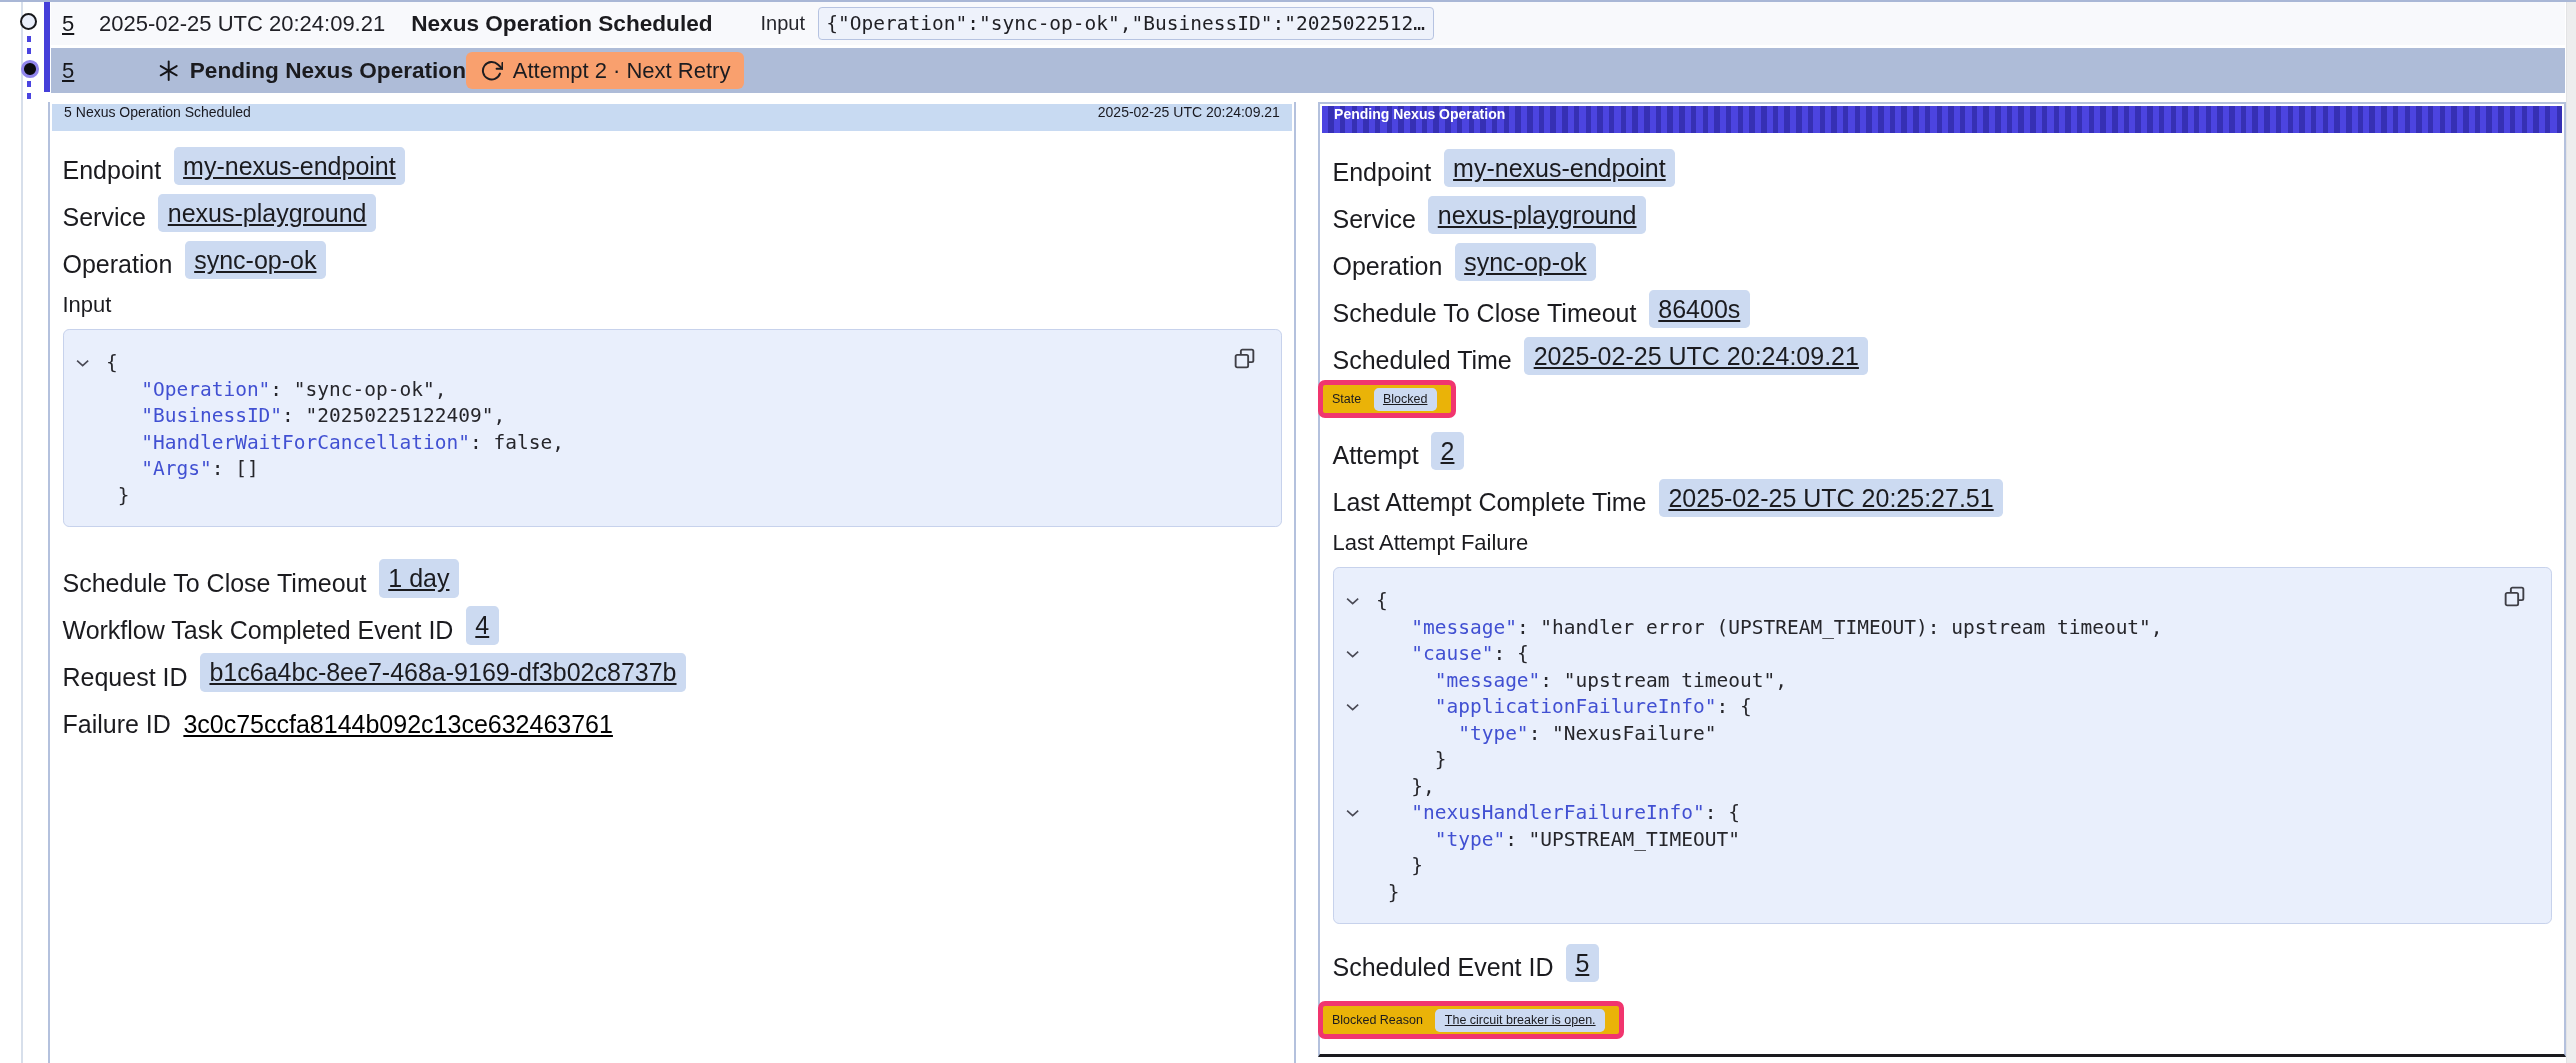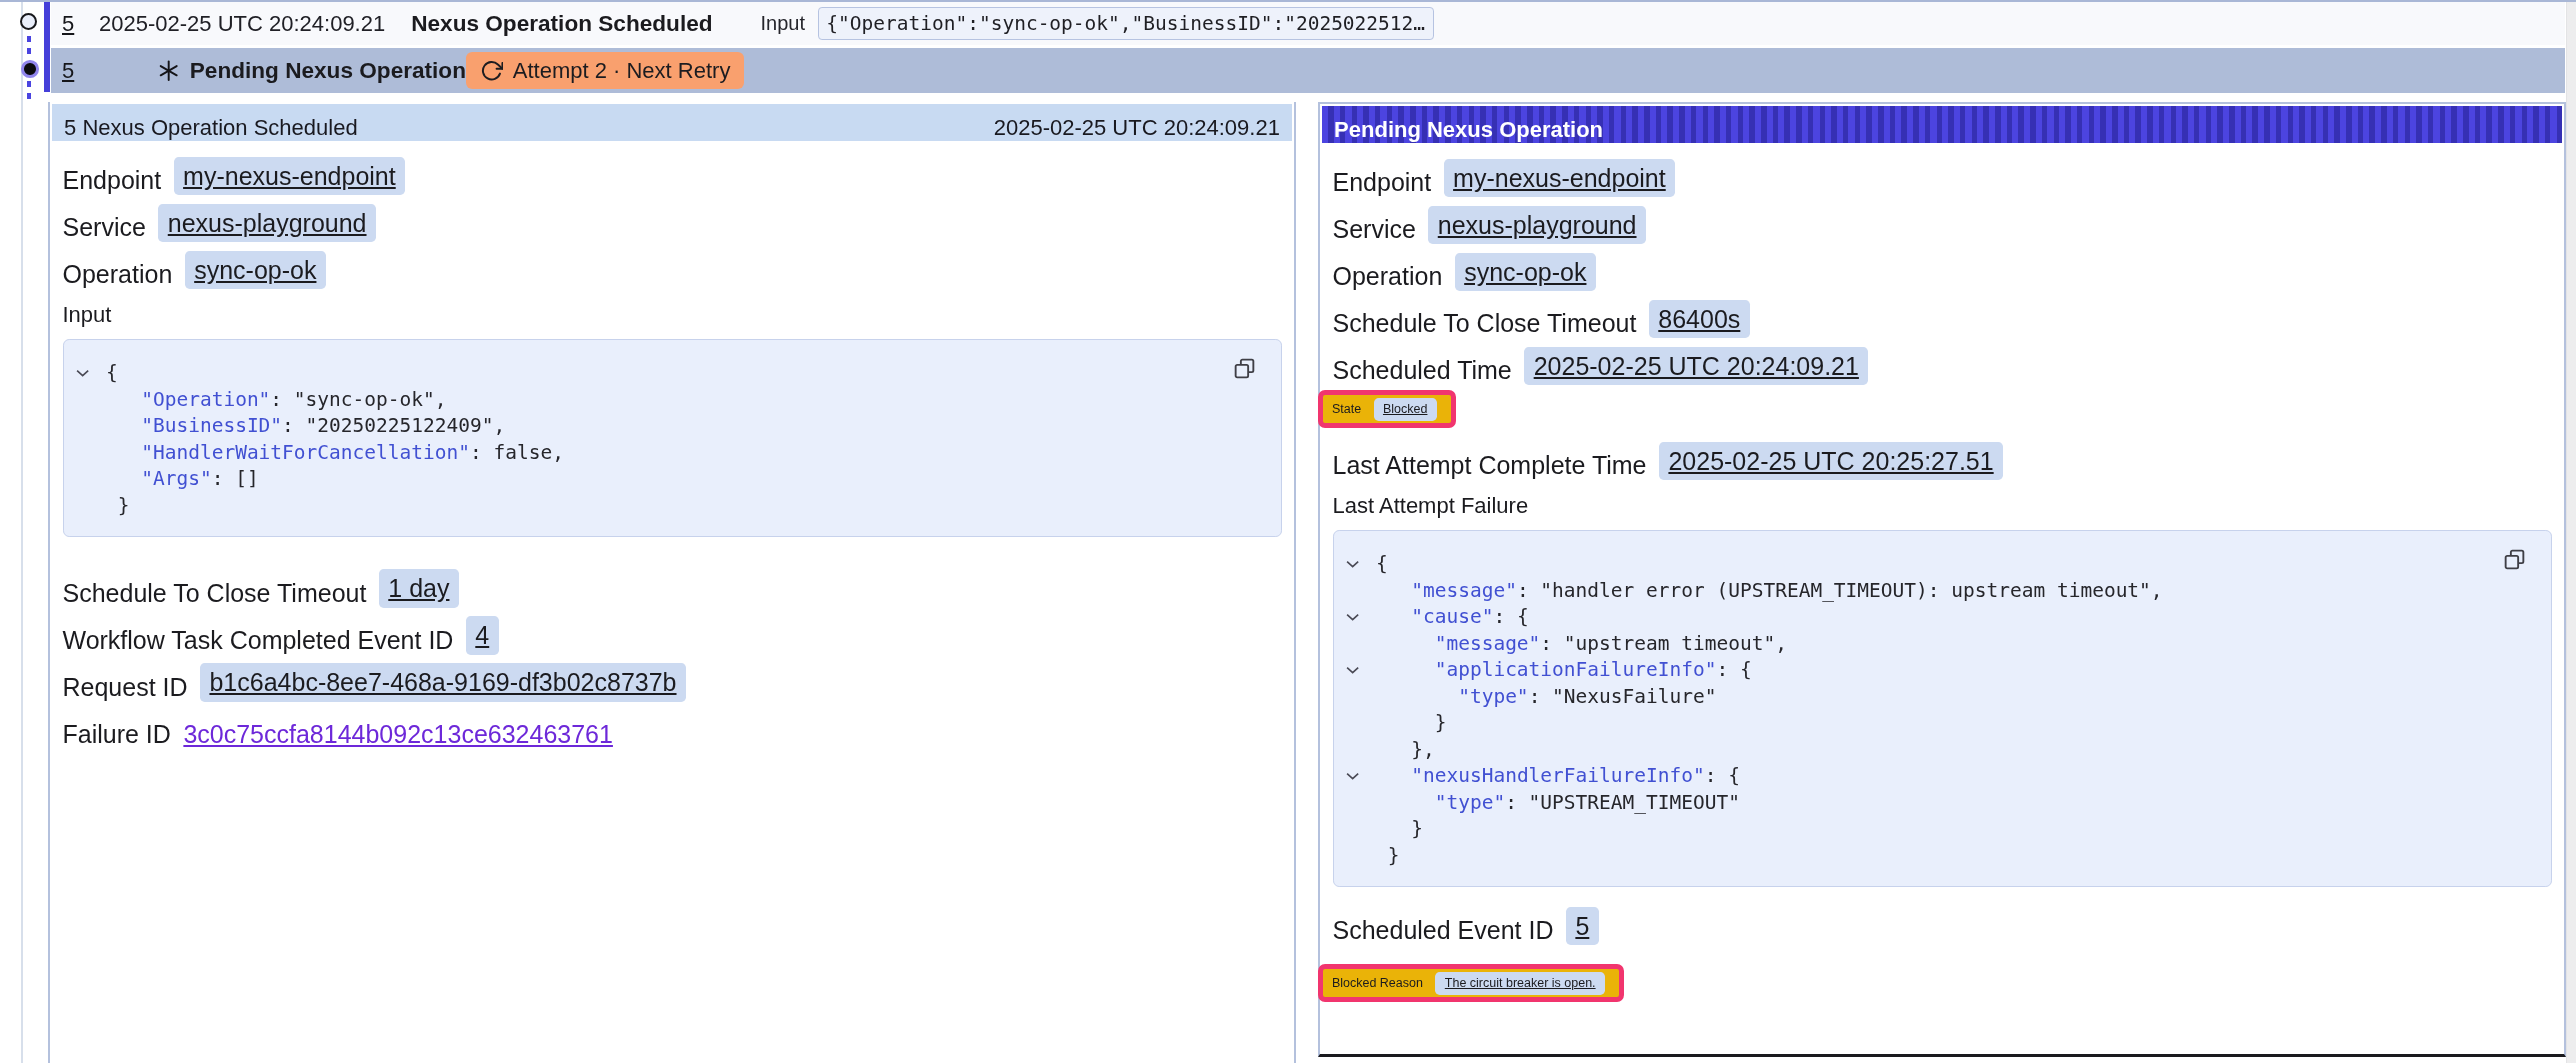--- a/index.html
+++ b/index.html
@@ -34,8 +34,8 @@
   .panel{position:absolute;top:102px;background:#fff;}
   .panel.left{left:48px;width:1244px;bottom:0;border-left:2.3px solid var(--pborder);border-right:2.3px solid var(--pborder);}
   .panel.right{left:1318px;width:1244px;height:950px;border:2.3px solid var(--pborder);border-bottom:3.9px solid #1a1a1e;}
-  .phead{height:37px;margin:1.6px;display:flex;align-items:flex-end;justify-content:space-between;
-         padding:0 12.5px;font-size:22px;background:var(--hdr);color:#191920;}
+  .phead{height:27px;margin:1.6px;display:flex;align-items:flex-start;justify-content:space-between;
+         padding:0 12.5px;font-size:14px;background:var(--hdr);color:#191920;}
   .phead.striped{background:repeating-linear-gradient(to right,var(--stripe1) 0 6.2px,var(--stripe2) 6.2px 11.7px);
          color:#fff;font-weight:600;justify-content:flex-start;}
   .pbody{padding:6.2px 12.5px 0;}

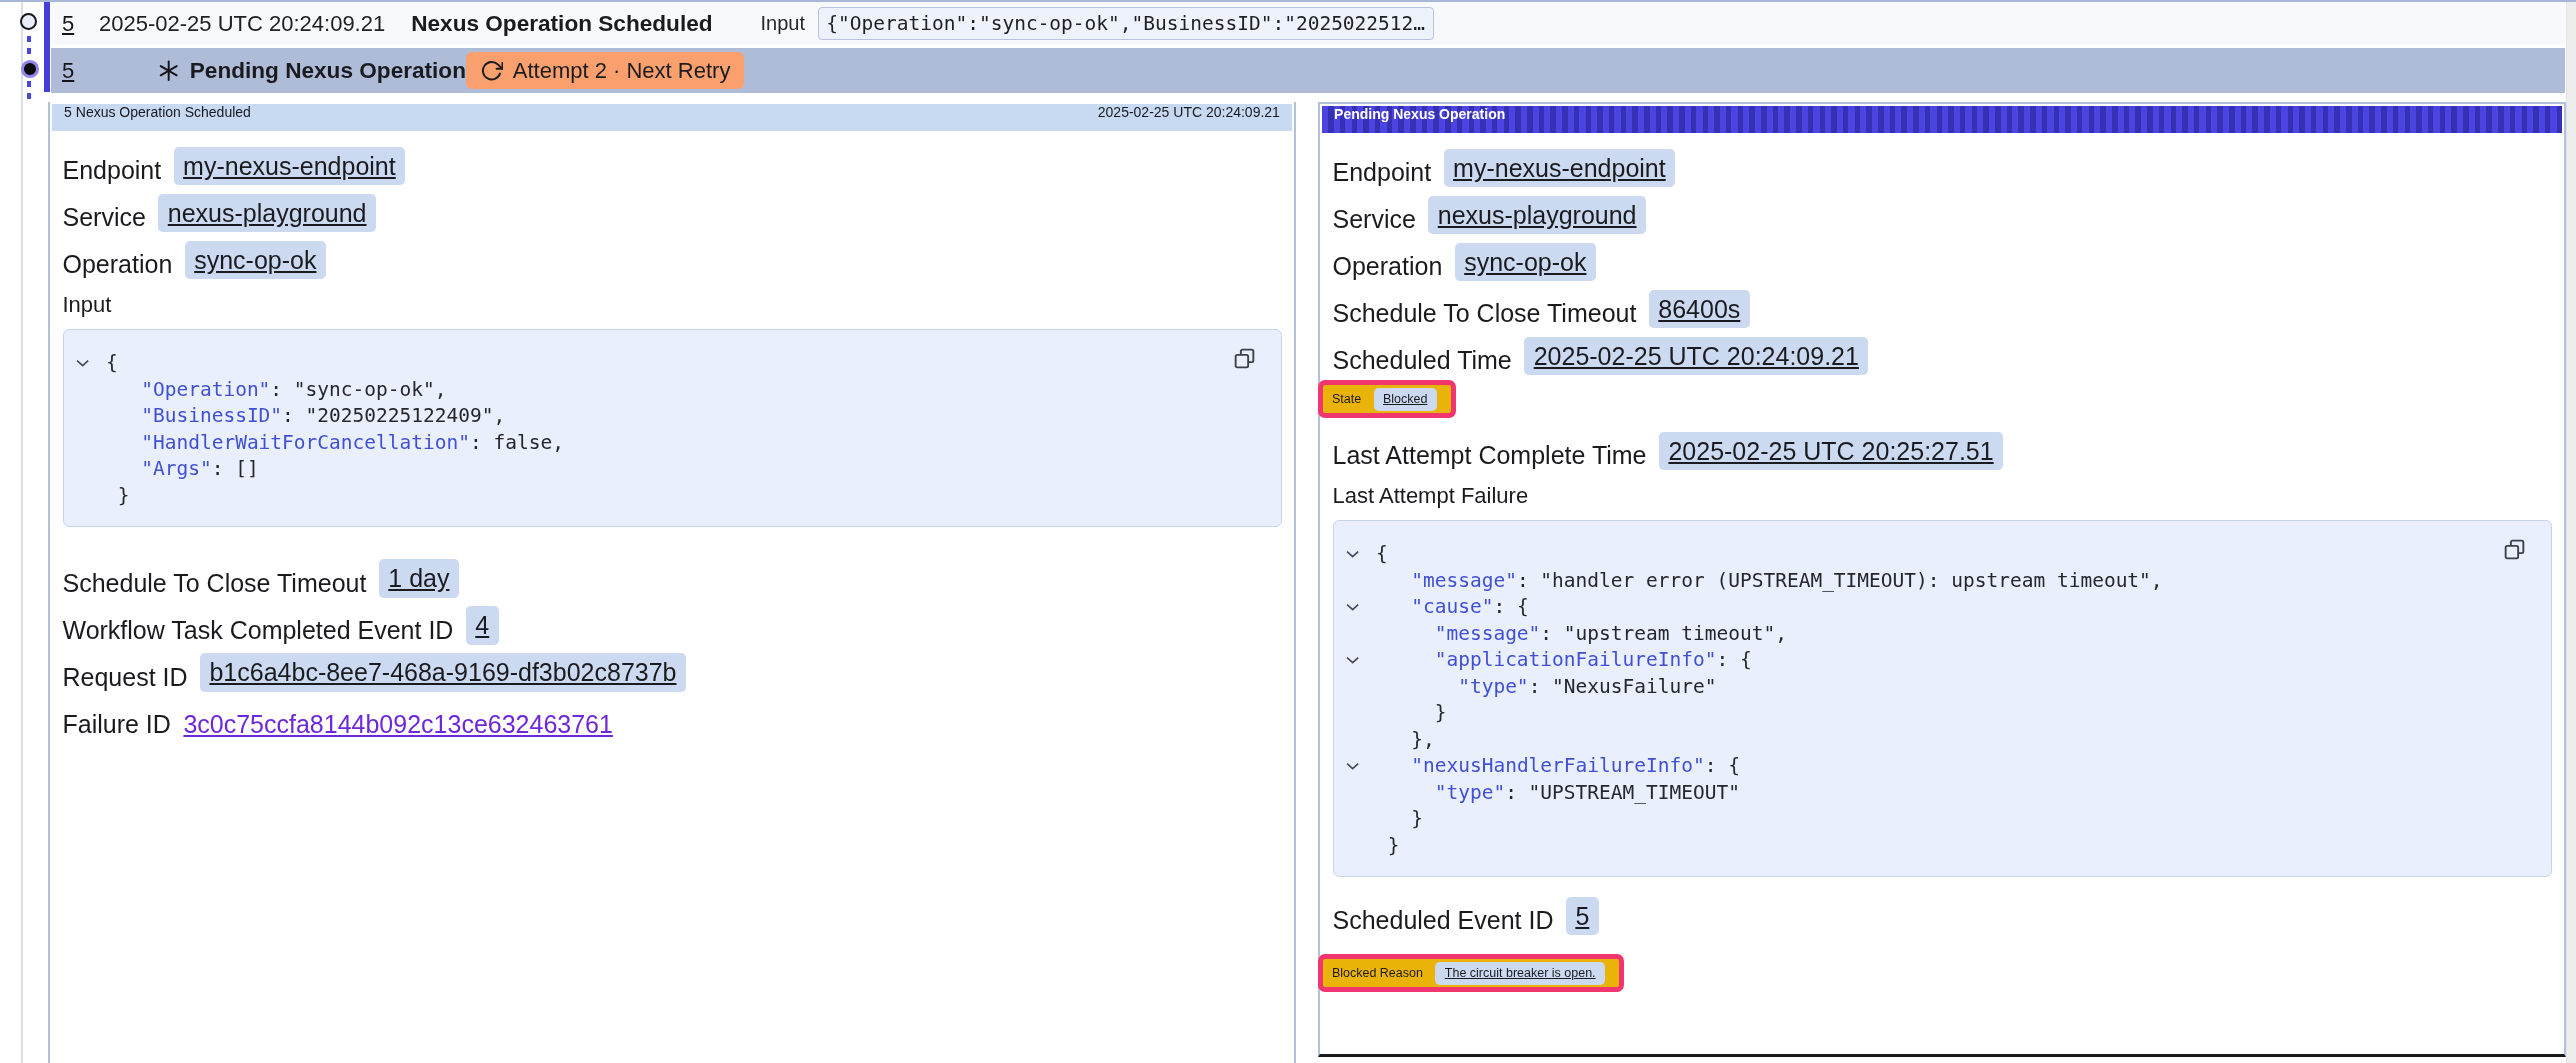--- a/index.html
+++ b/index.html
@@ -195,6 +195,10 @@
     </div>
     <div>
         <div class="frow">
+          <span class="lbl">Attempt</span>
+          <span class="chipv">2</span>
+        </div>
+        <div class="frow">
           <span class="lbl">Last Attempt Complete Time</span>
           <span class="chipv">2025-02-25 UTC 20:25:27.51</span>
         </div>

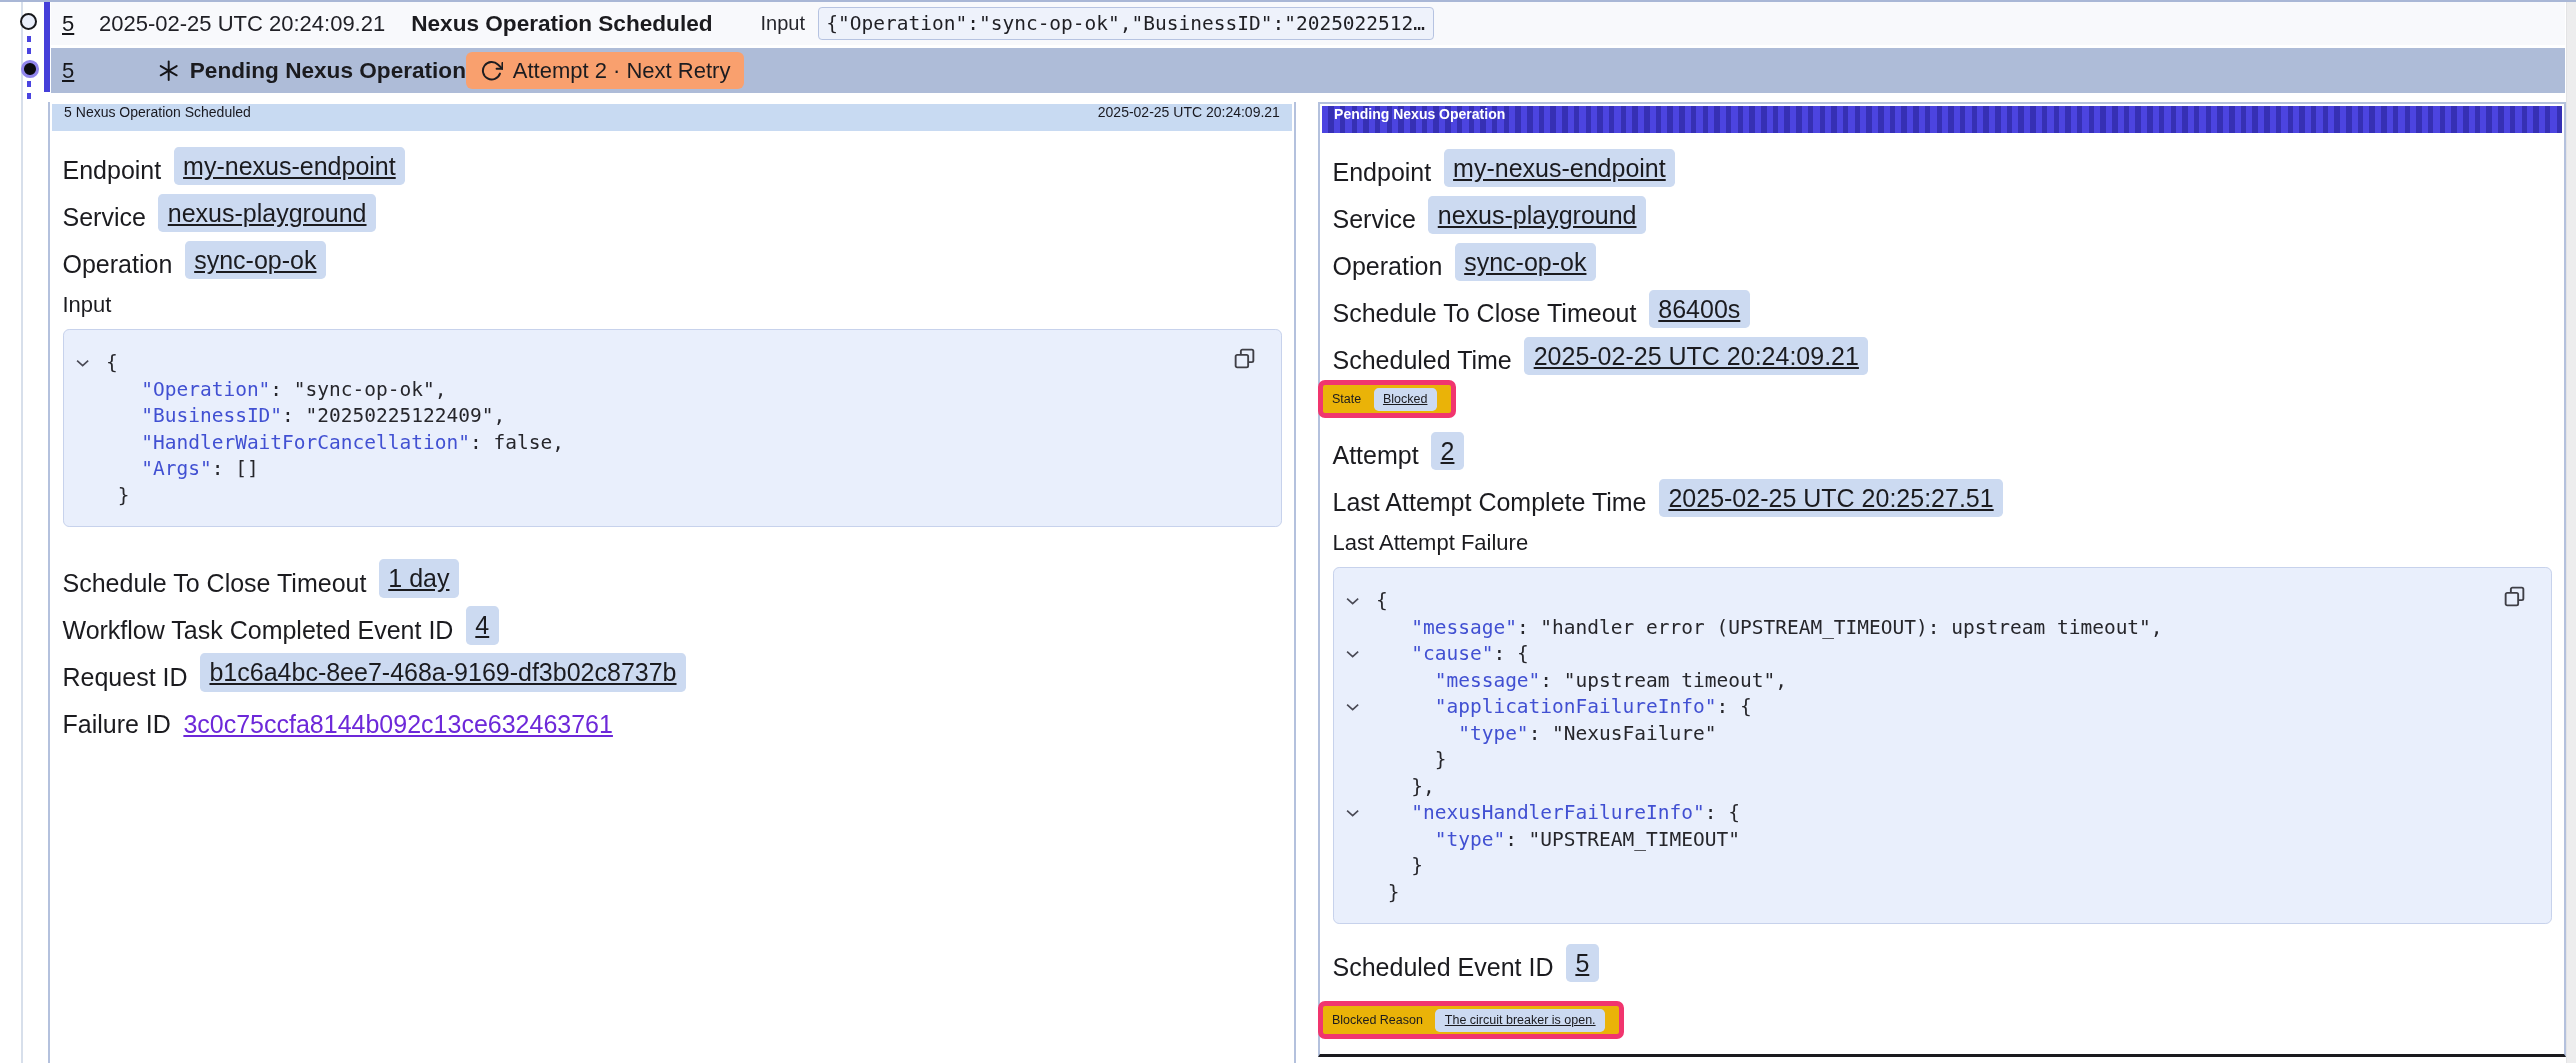--- a/index.html
+++ b/index.html
@@ -50,7 +50,7 @@
   .gut{width:30px;flex:none;padding-left:3.1px;display:flex;align-items:center;}
   .k{color:var(--key);}
   .copy{position:absolute;top:15.6px;right:23.4px;background:none;border:none;padding:0;cursor:pointer;line-height:0;}
-  .plain-link{color:#6d28d9;text-decoration:underline;}
+  .plain-link{color:#000000;text-decoration:underline;}
   .annot-row{display:flex;align-items:center;height:48px;}
   .annot{display:inline-flex;align-items:center;border:5.5px solid var(--pink);border-radius:7px;
          background:#eab308;padding:2.3px 14px 2.3px 9.4px;margin-left:-15px;position:relative;z-index:3;}

